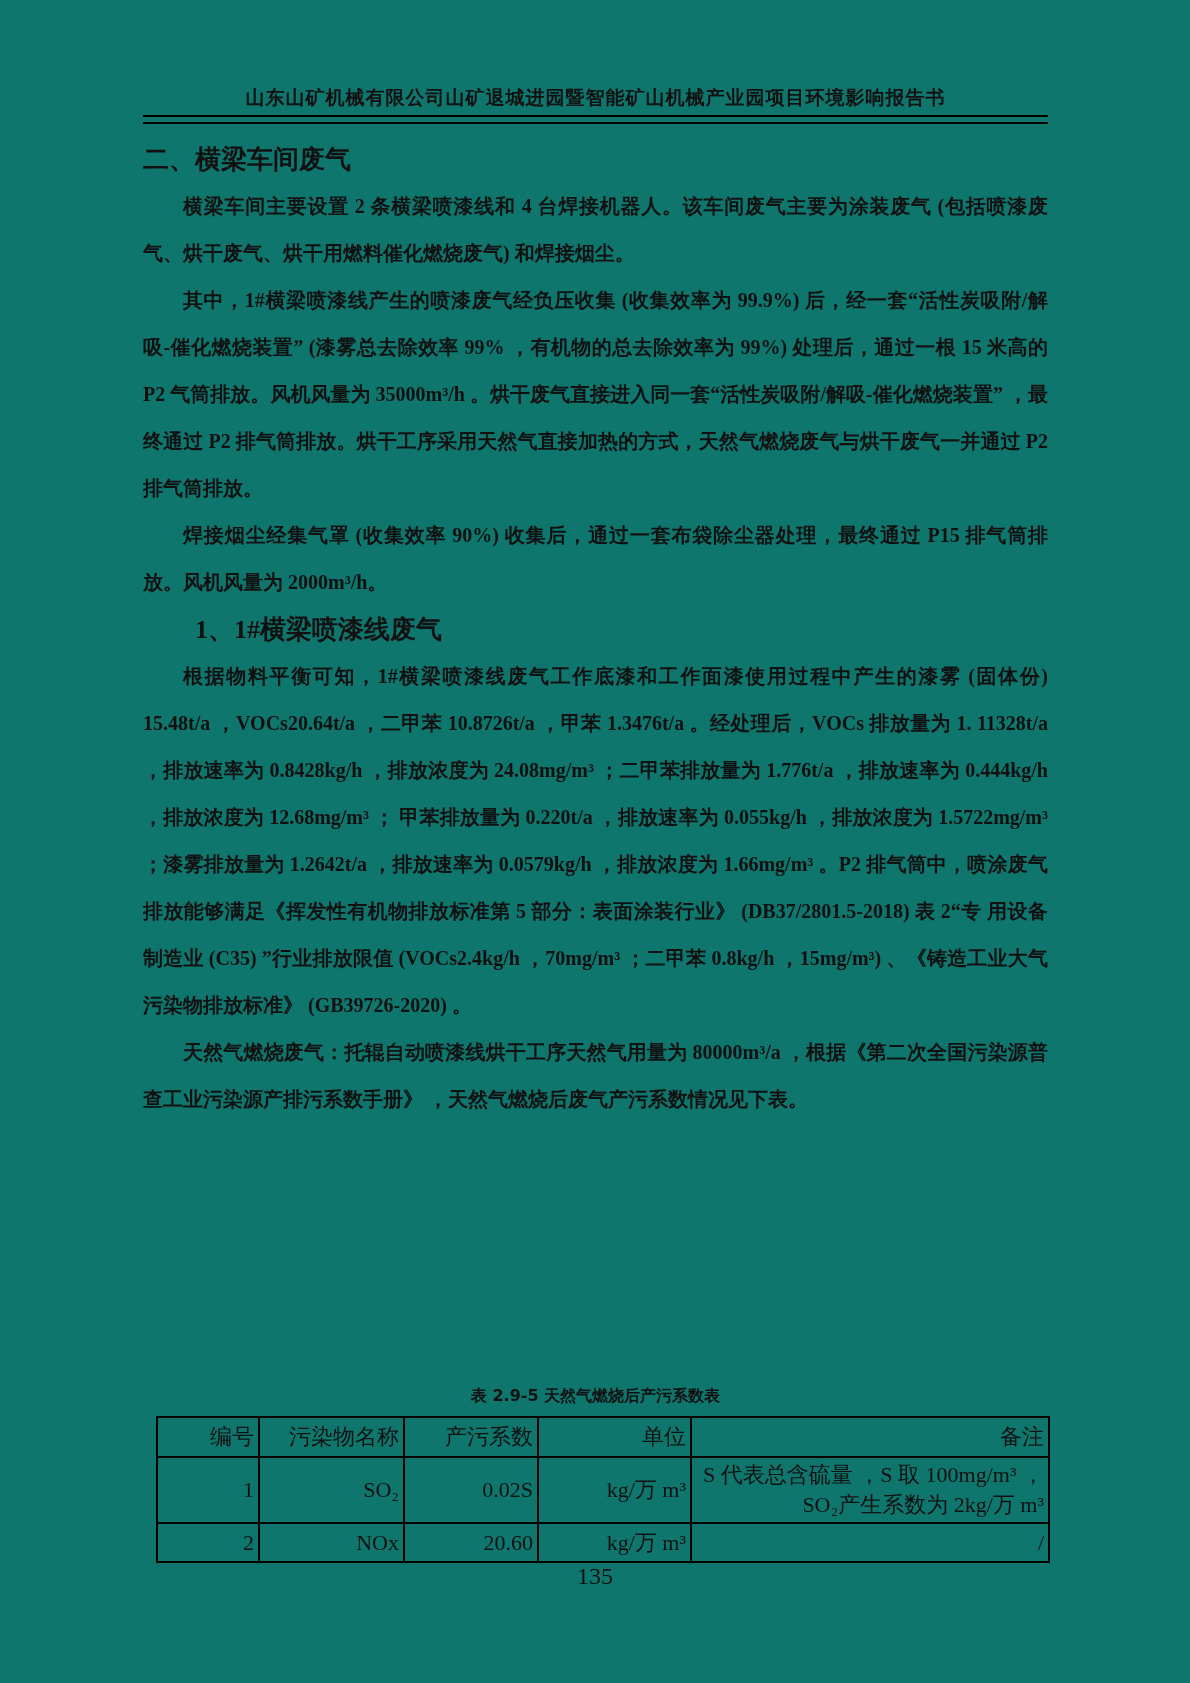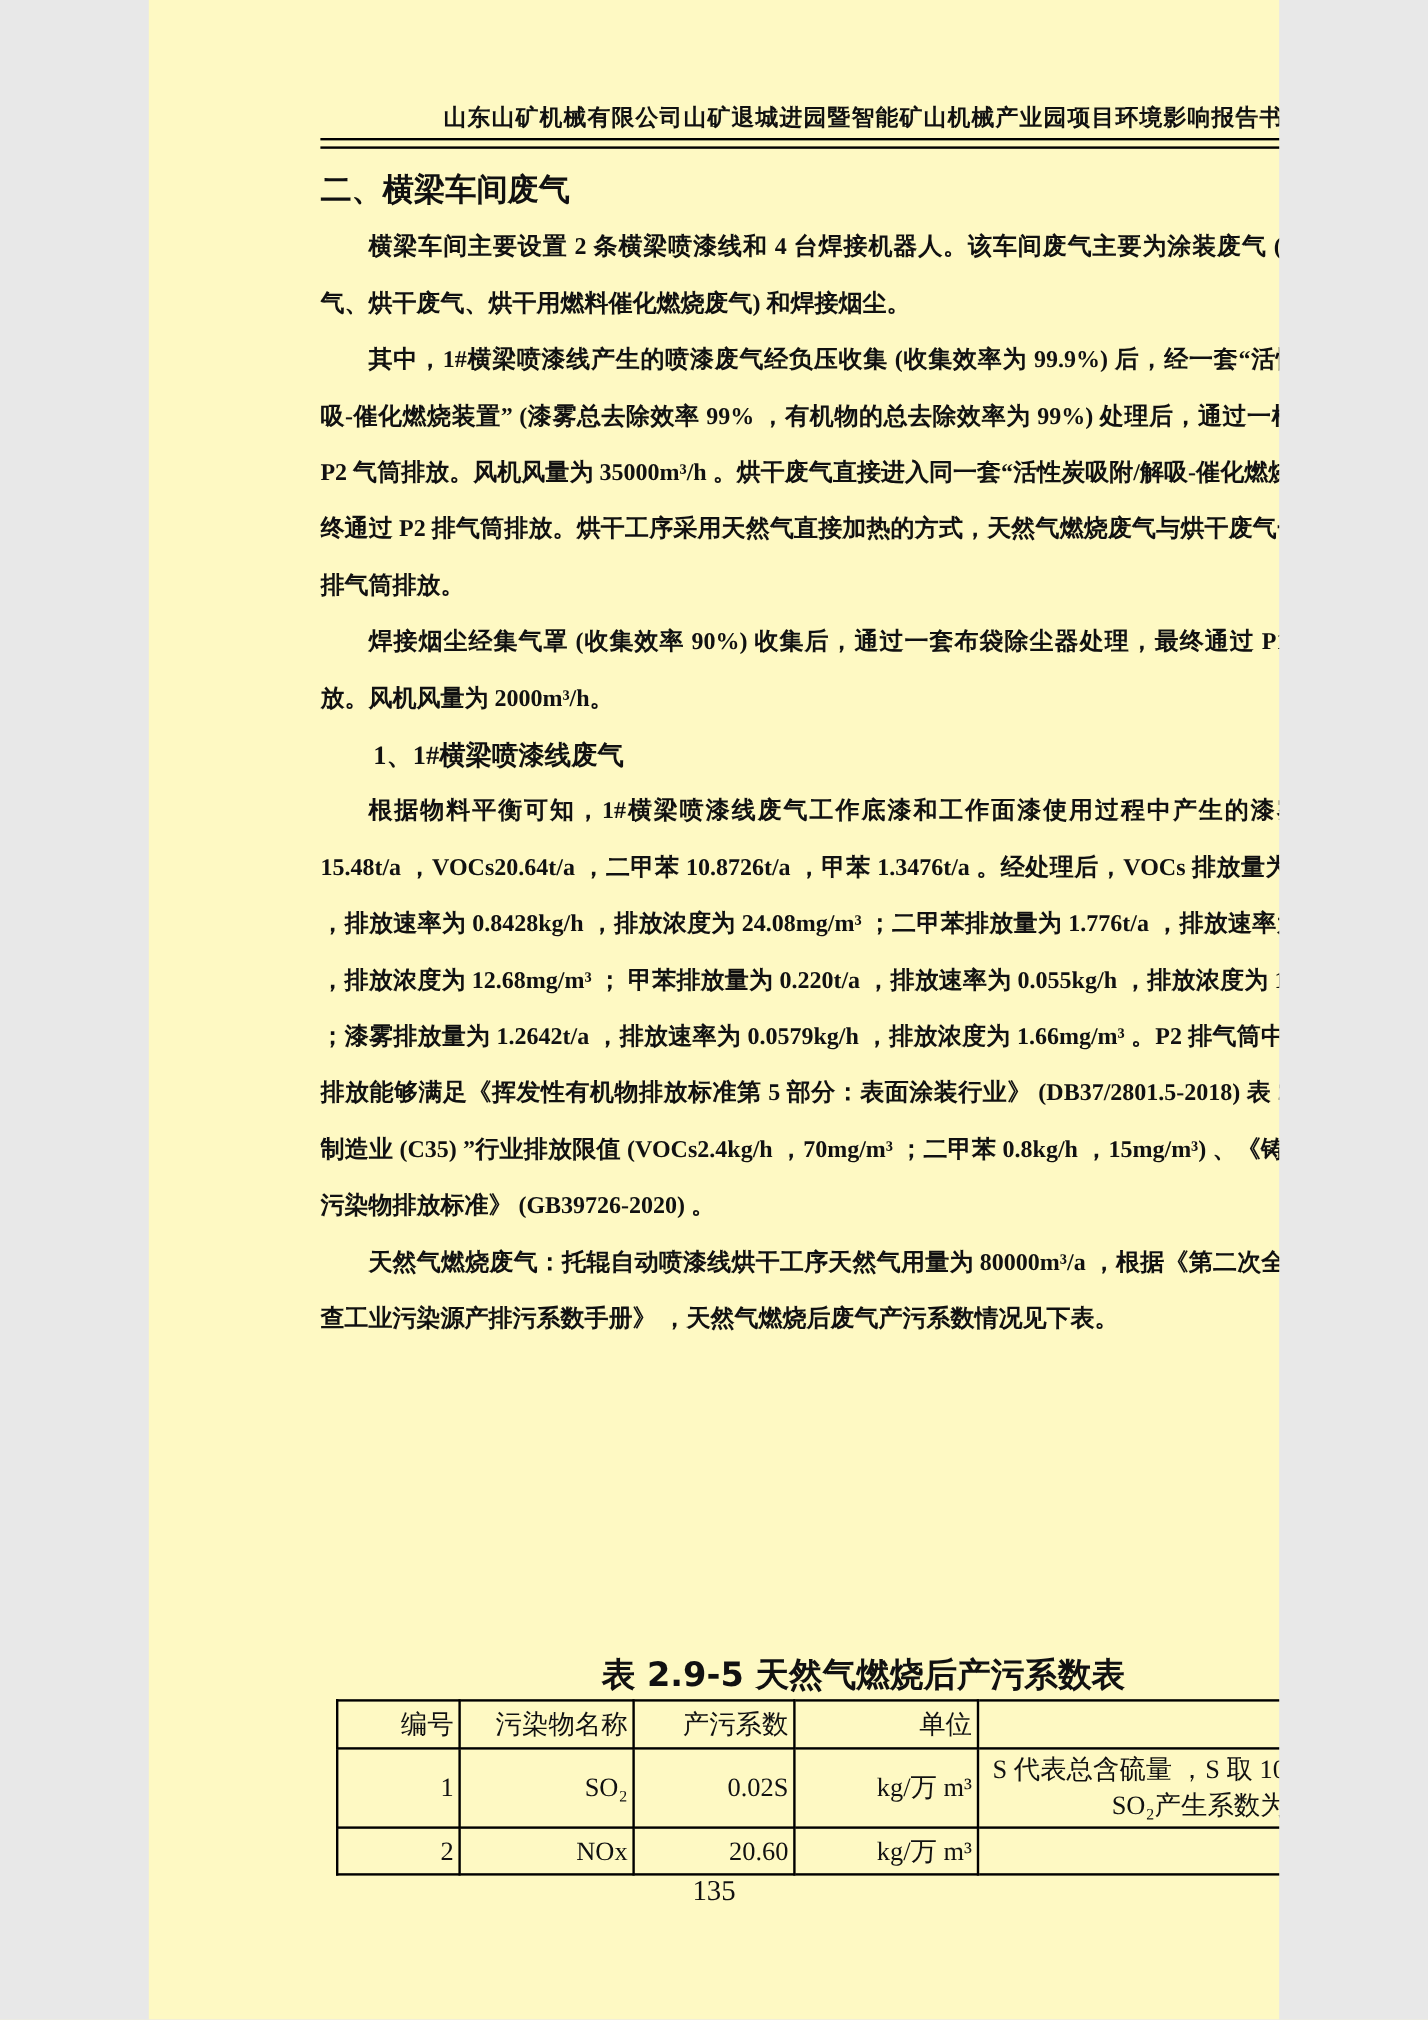--- a/index.html
+++ b/index.html
@@ -5,9 +5,9 @@
   html,body{margin:0;padding:0;background:#e8e8e8;}
   .page{
     position:relative;
-    width:942px;height:1683px;
+    width:1190px;height:1683px;
     margin:0 auto;
-    background:#fef9c3;
+    background:#0f766e;
     color:#111;
     font-family:"Liberation Serif","DejaVu Serif",serif;
     overflow:hidden;

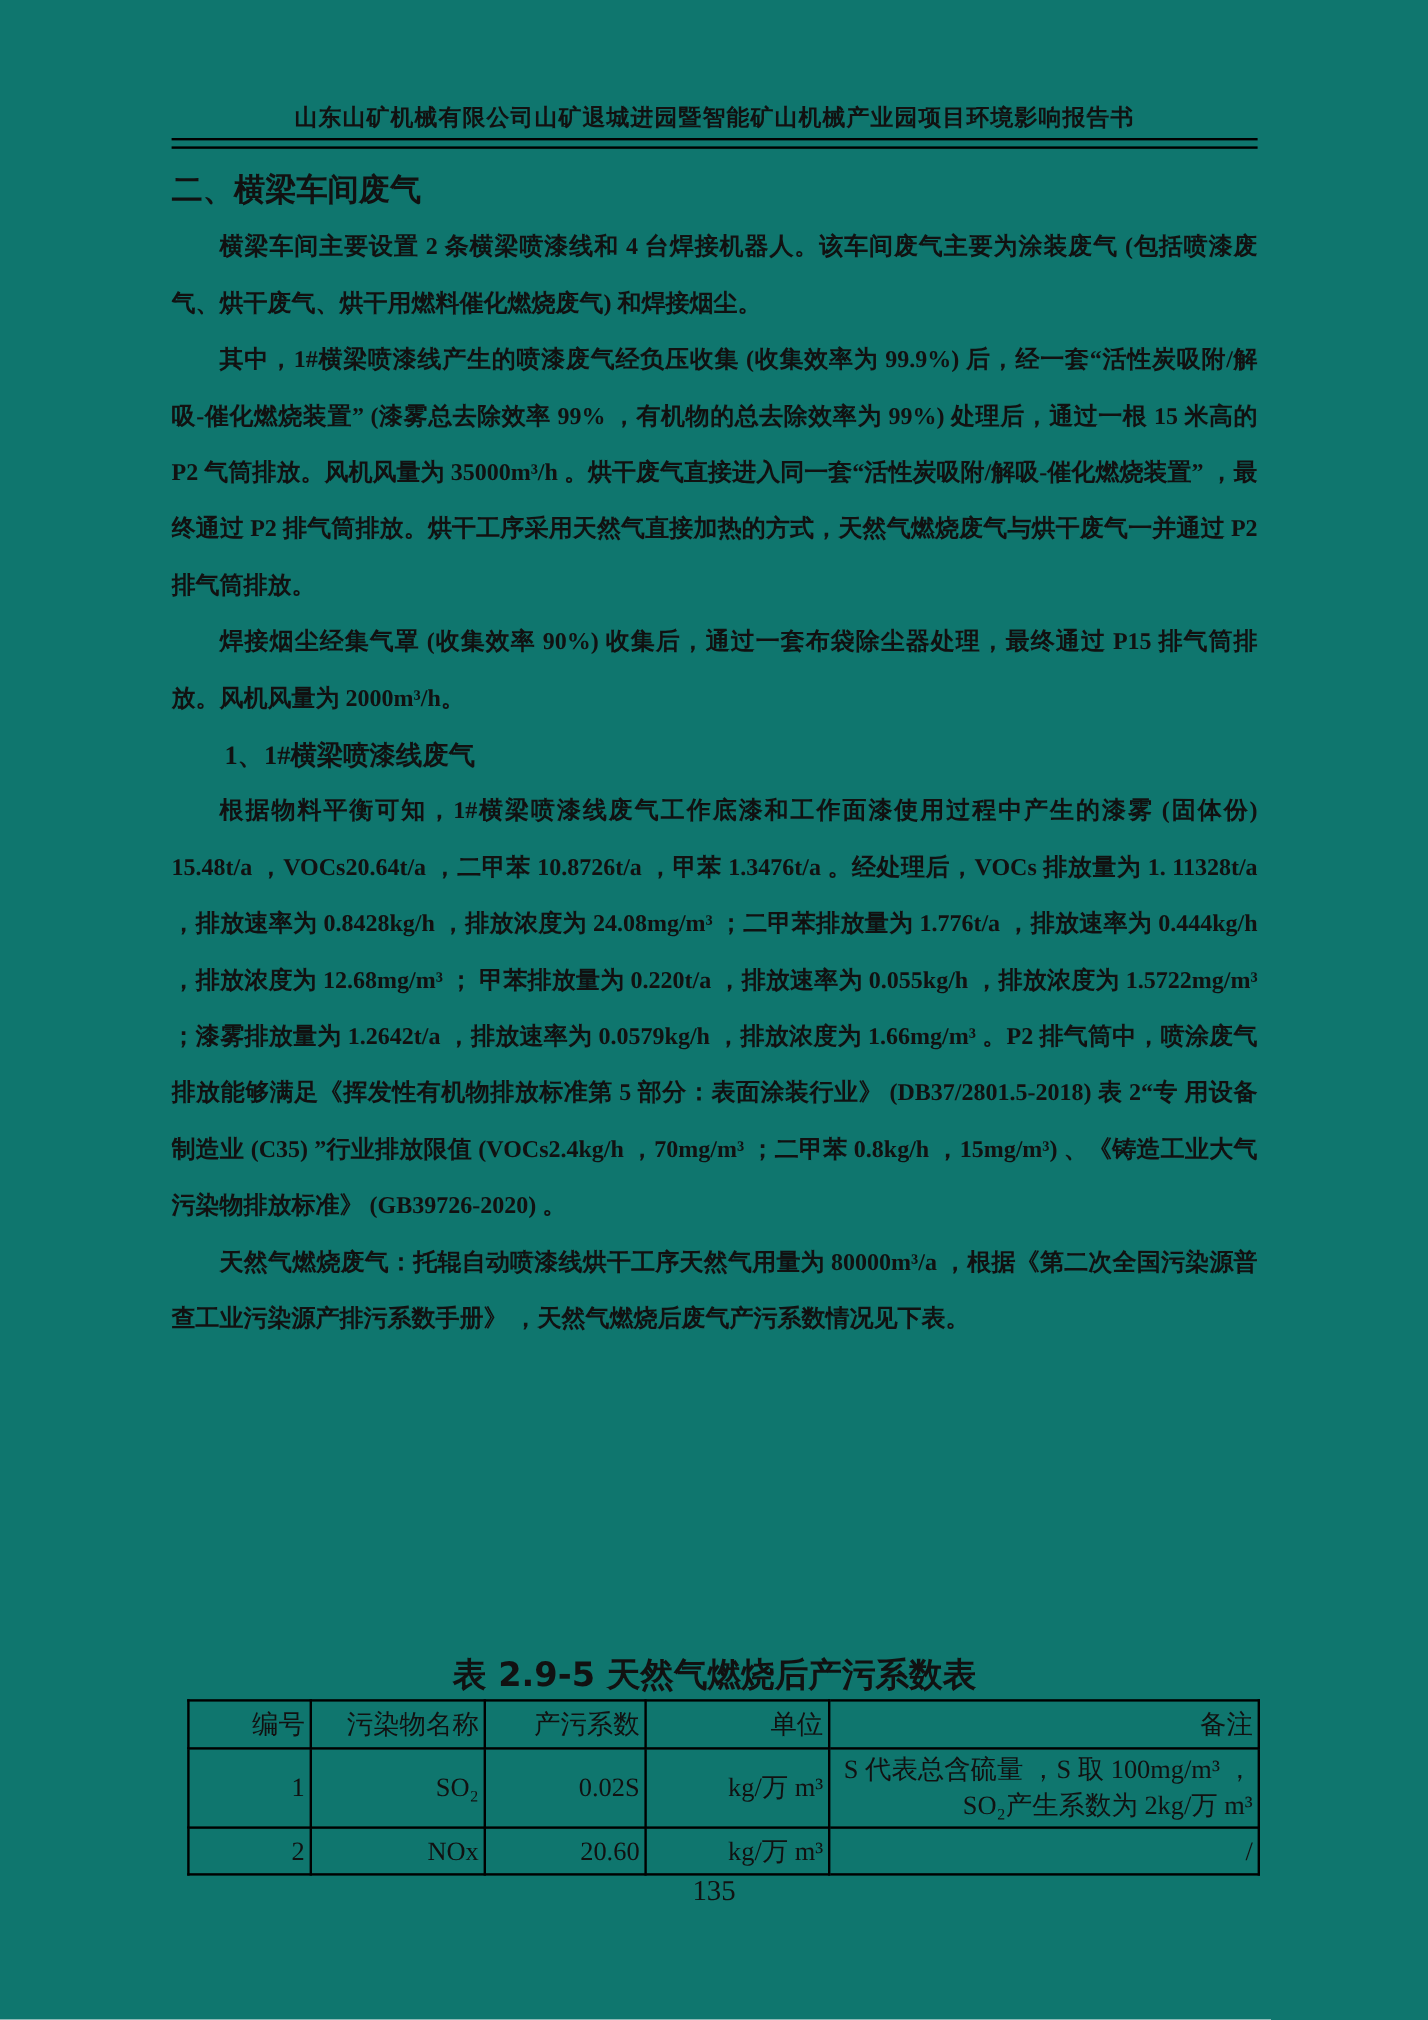--- a/index.html
+++ b/index.html
@@ -49,7 +49,7 @@
   }
   .sub-heading{
     margin:0;
-    font-size:22px;
+    font-size:26px;
     font-weight:700;
     line-height:47px;
     text-indent:2em;

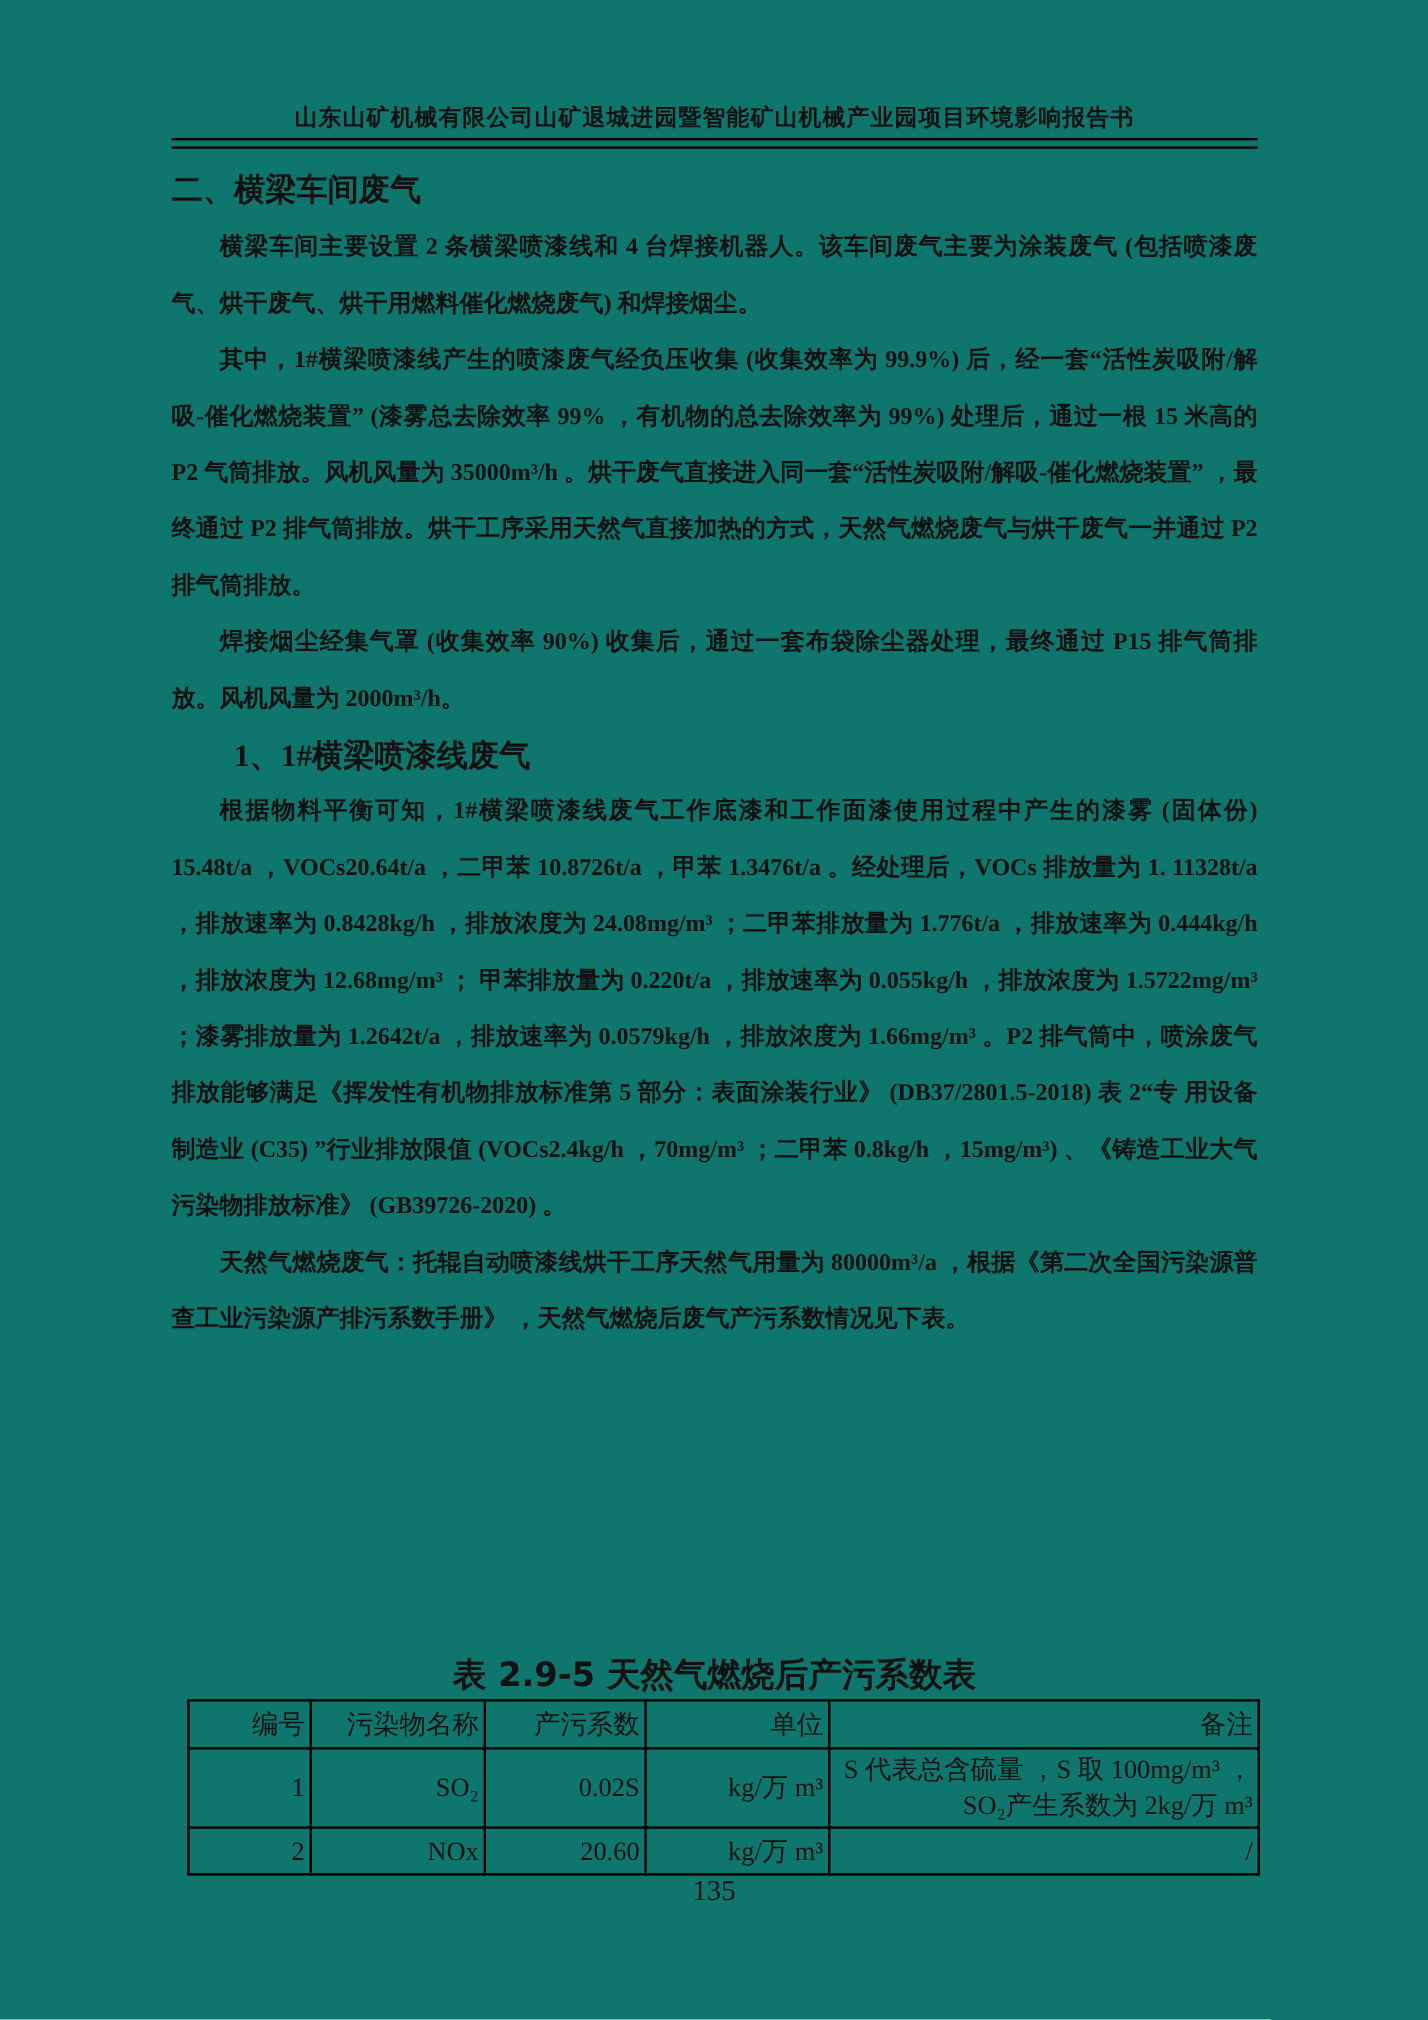--- a/index.html
+++ b/index.html
@@ -62,7 +62,7 @@
     text-align:center;
     font-family:"DejaVu Sans","Liberation Sans",sans-serif;
     font-weight:700;
-    font-size:28px;
+    font-size:16px;
     line-height:28px;
   }
   table.coeff{

